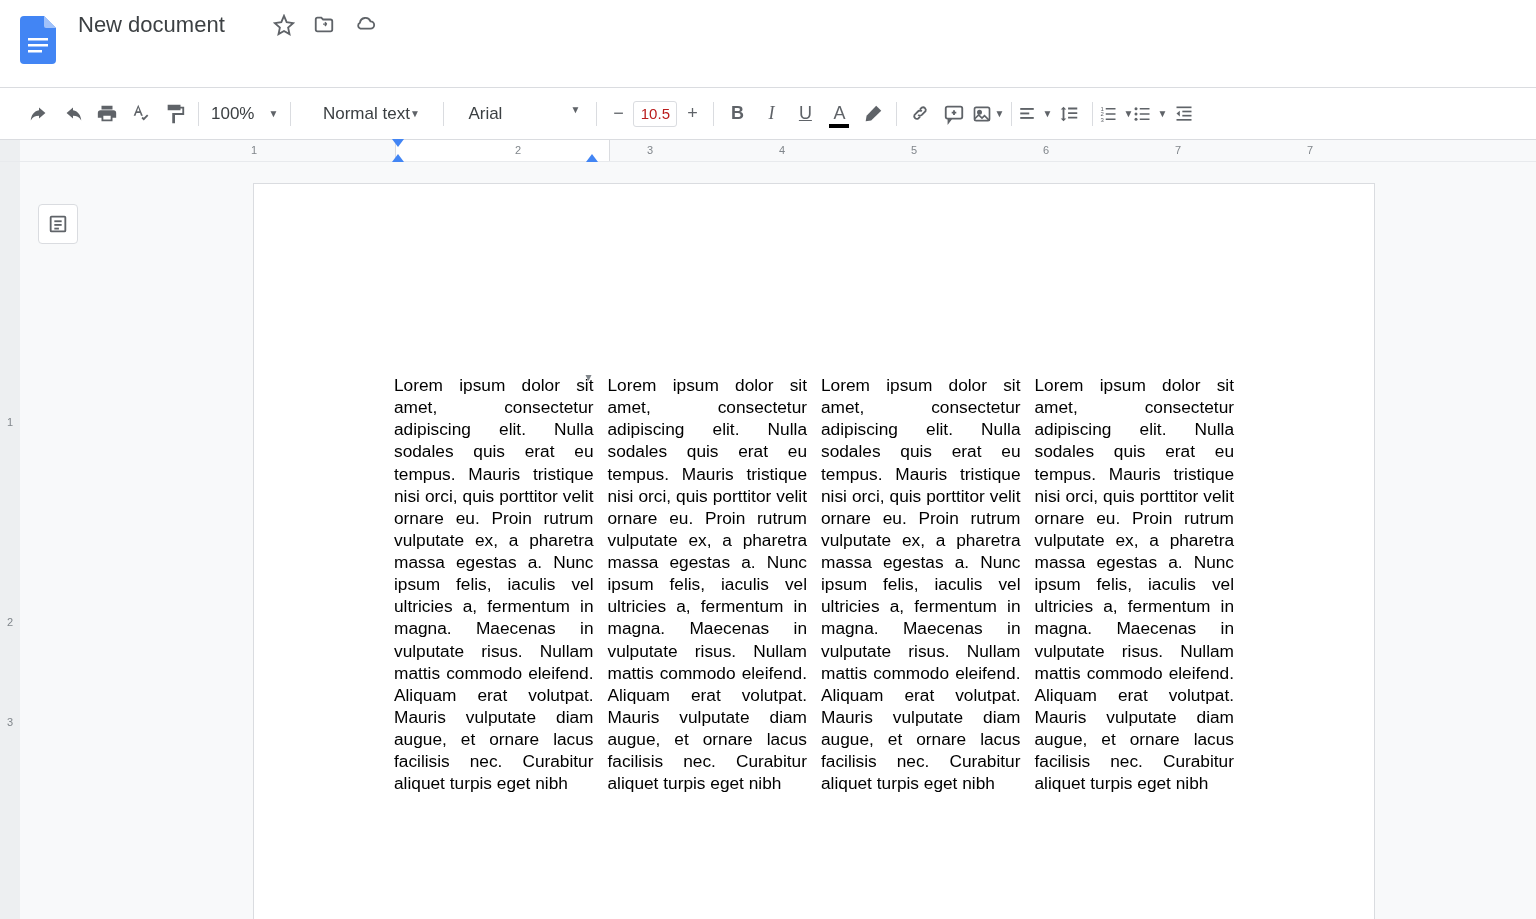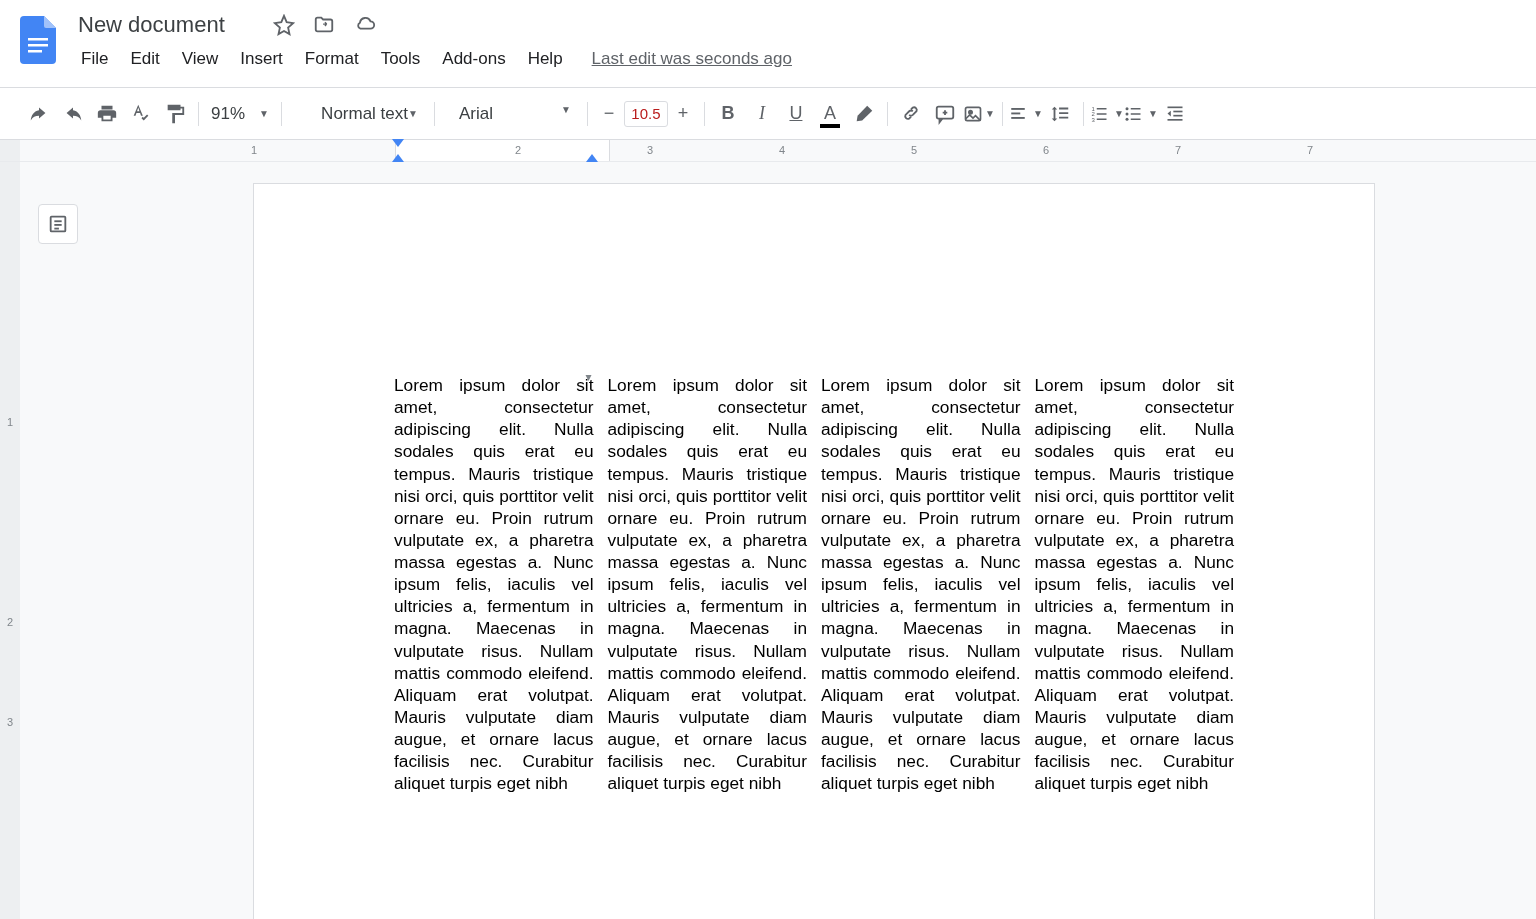--- a/index.html
+++ b/index.html
@@ -93,17 +93,6 @@
         </span>
       </div>
     </div>
-    <div class="menu-row">
-      <div class="menu-item">File</div>
-      <div class="menu-item">Edit</div>
-      <div class="menu-item">View</div>
-      <div class="menu-item">Insert</div>
-      <div class="menu-item">Format</div>
-      <div class="menu-item">Tools</div>
-      <div class="menu-item">Add-ons</div>
-      <div class="menu-item">Help</div>
-      <div class="last-edit">Last edit was seconds ago</div>
-    </div>
   </div>
 </div>
 

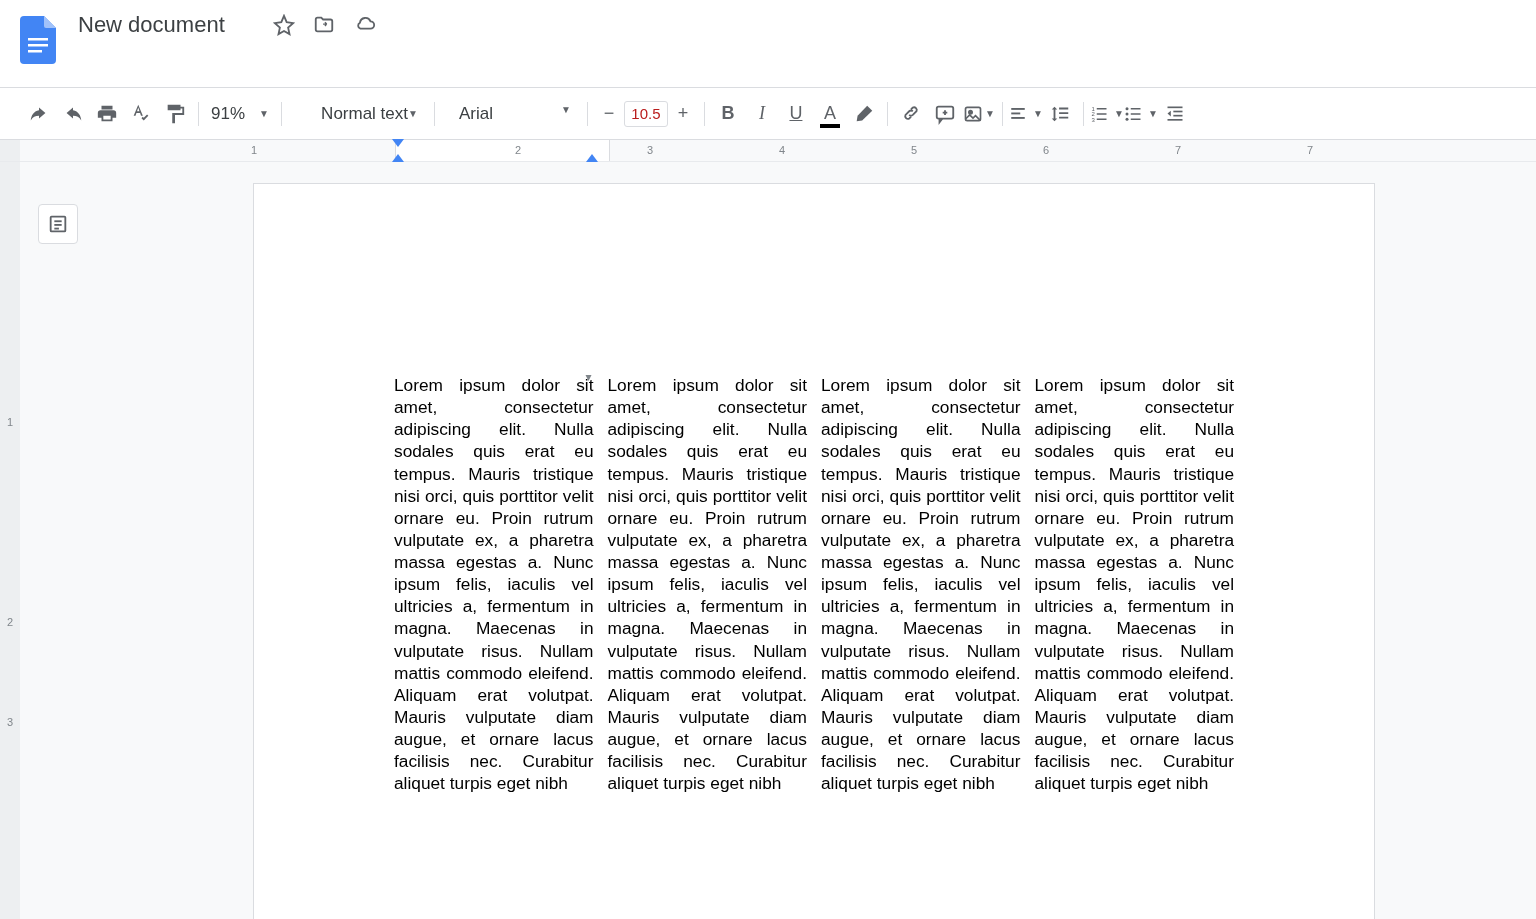--- a/index.html
+++ b/index.html
@@ -126,7 +126,7 @@
   </div>
   <div class="tool-sep"></div>
   <div class="zoom-dd">
-    <span>91%</span>
+    <span>100%</span>
     <span class="dd-caret">▼</span>
   </div>
   <div class="tool-sep"></div>

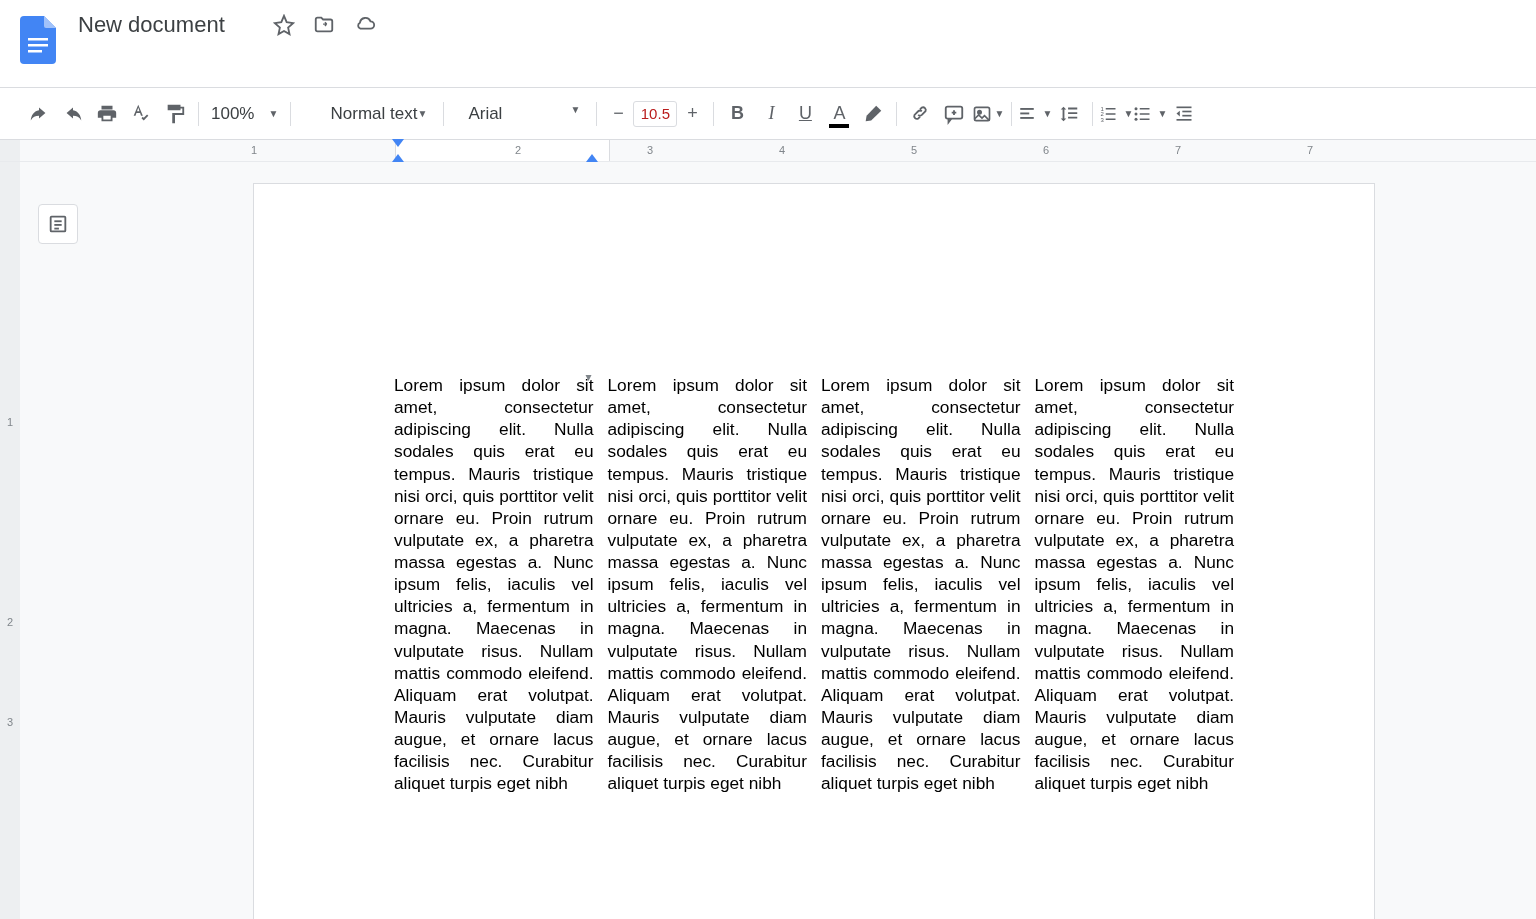--- a/index.html
+++ b/index.html
@@ -24,7 +24,7 @@
   .tool-sep { width: 1px; height: 24px; background: #dadce0; margin: 0 6px; }
   .tool-btn { width: 34px; height: 34px; display: flex; align-items: center; justify-content: center; color: #5f6368; cursor: pointer; border-radius: 4px; }
   .zoom-dd { display: flex; align-items: center; font-size: 17px; color: #3c4043; padding: 0 6px; cursor: pointer; gap:14px; }
-  .style-dd { display: flex; align-items: center; font-size: 17px; color: #3c4043; padding: 0 10px 0 18px; cursor: pointer; width: 140px; justify-content: flex-end; }
+  .style-dd { display: flex; align-items: center; font-size: 17px; color: #3c4043; padding: 0 10px 0 18px; cursor: pointer; width: 140px; justify-content: center; }
   .font-dd { display: flex; font-size: 17px; color: #3c4043; padding: 0 10px 0 18px; cursor: pointer; width: 140px; justify-content: space-between; }
   .dd-caret { font-size: 10px; color: #5f6368; }
   .fontsize { display: flex; align-items: center; gap: 0; }

